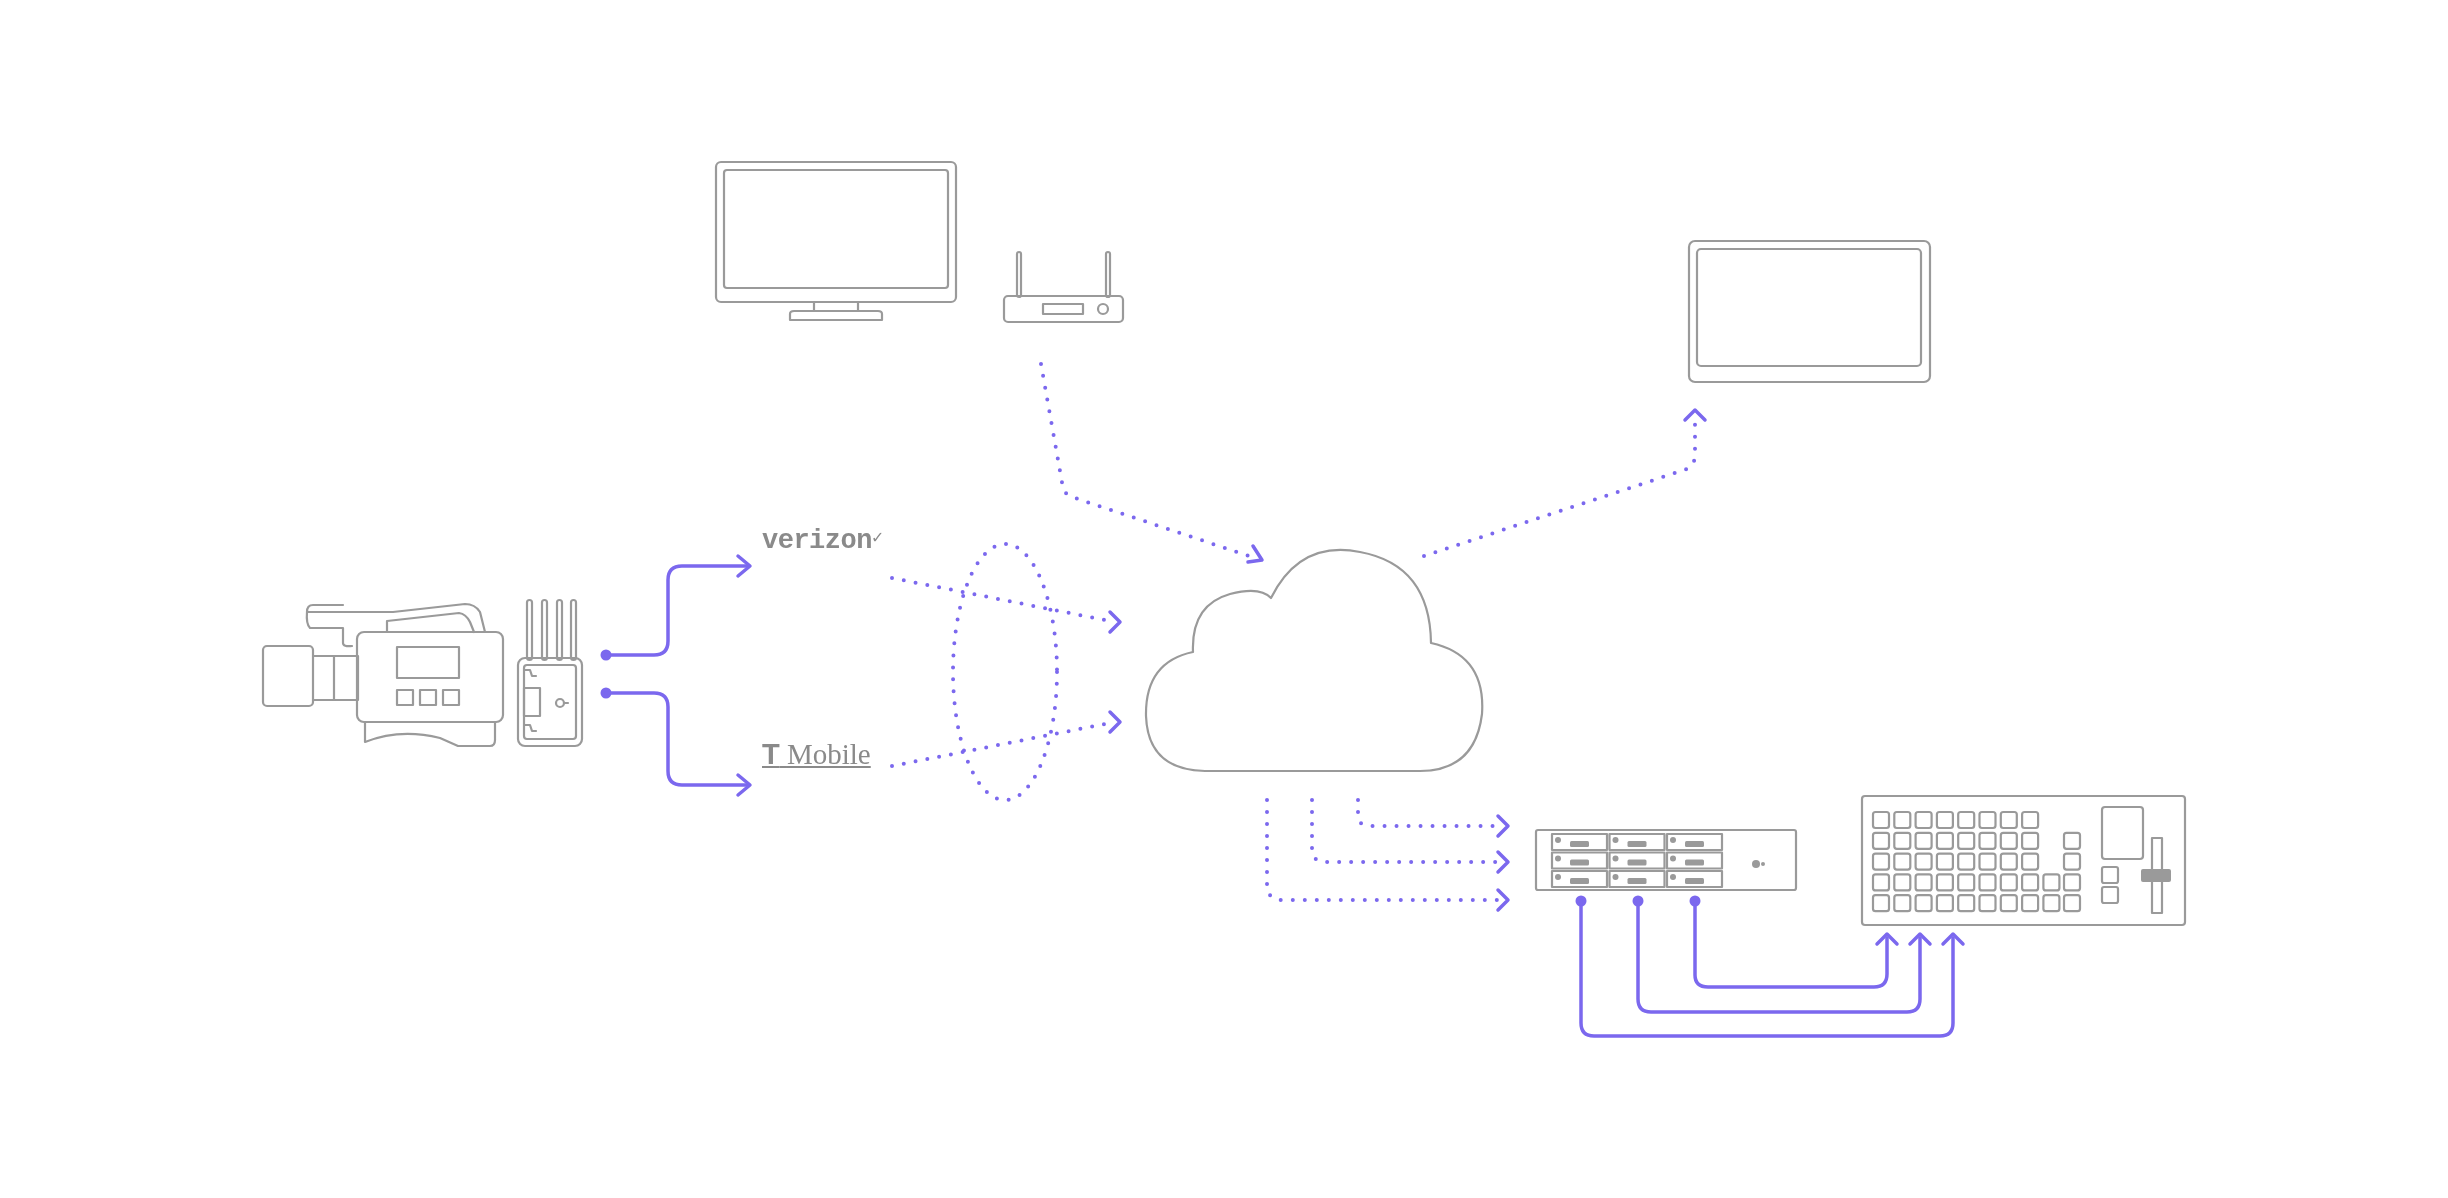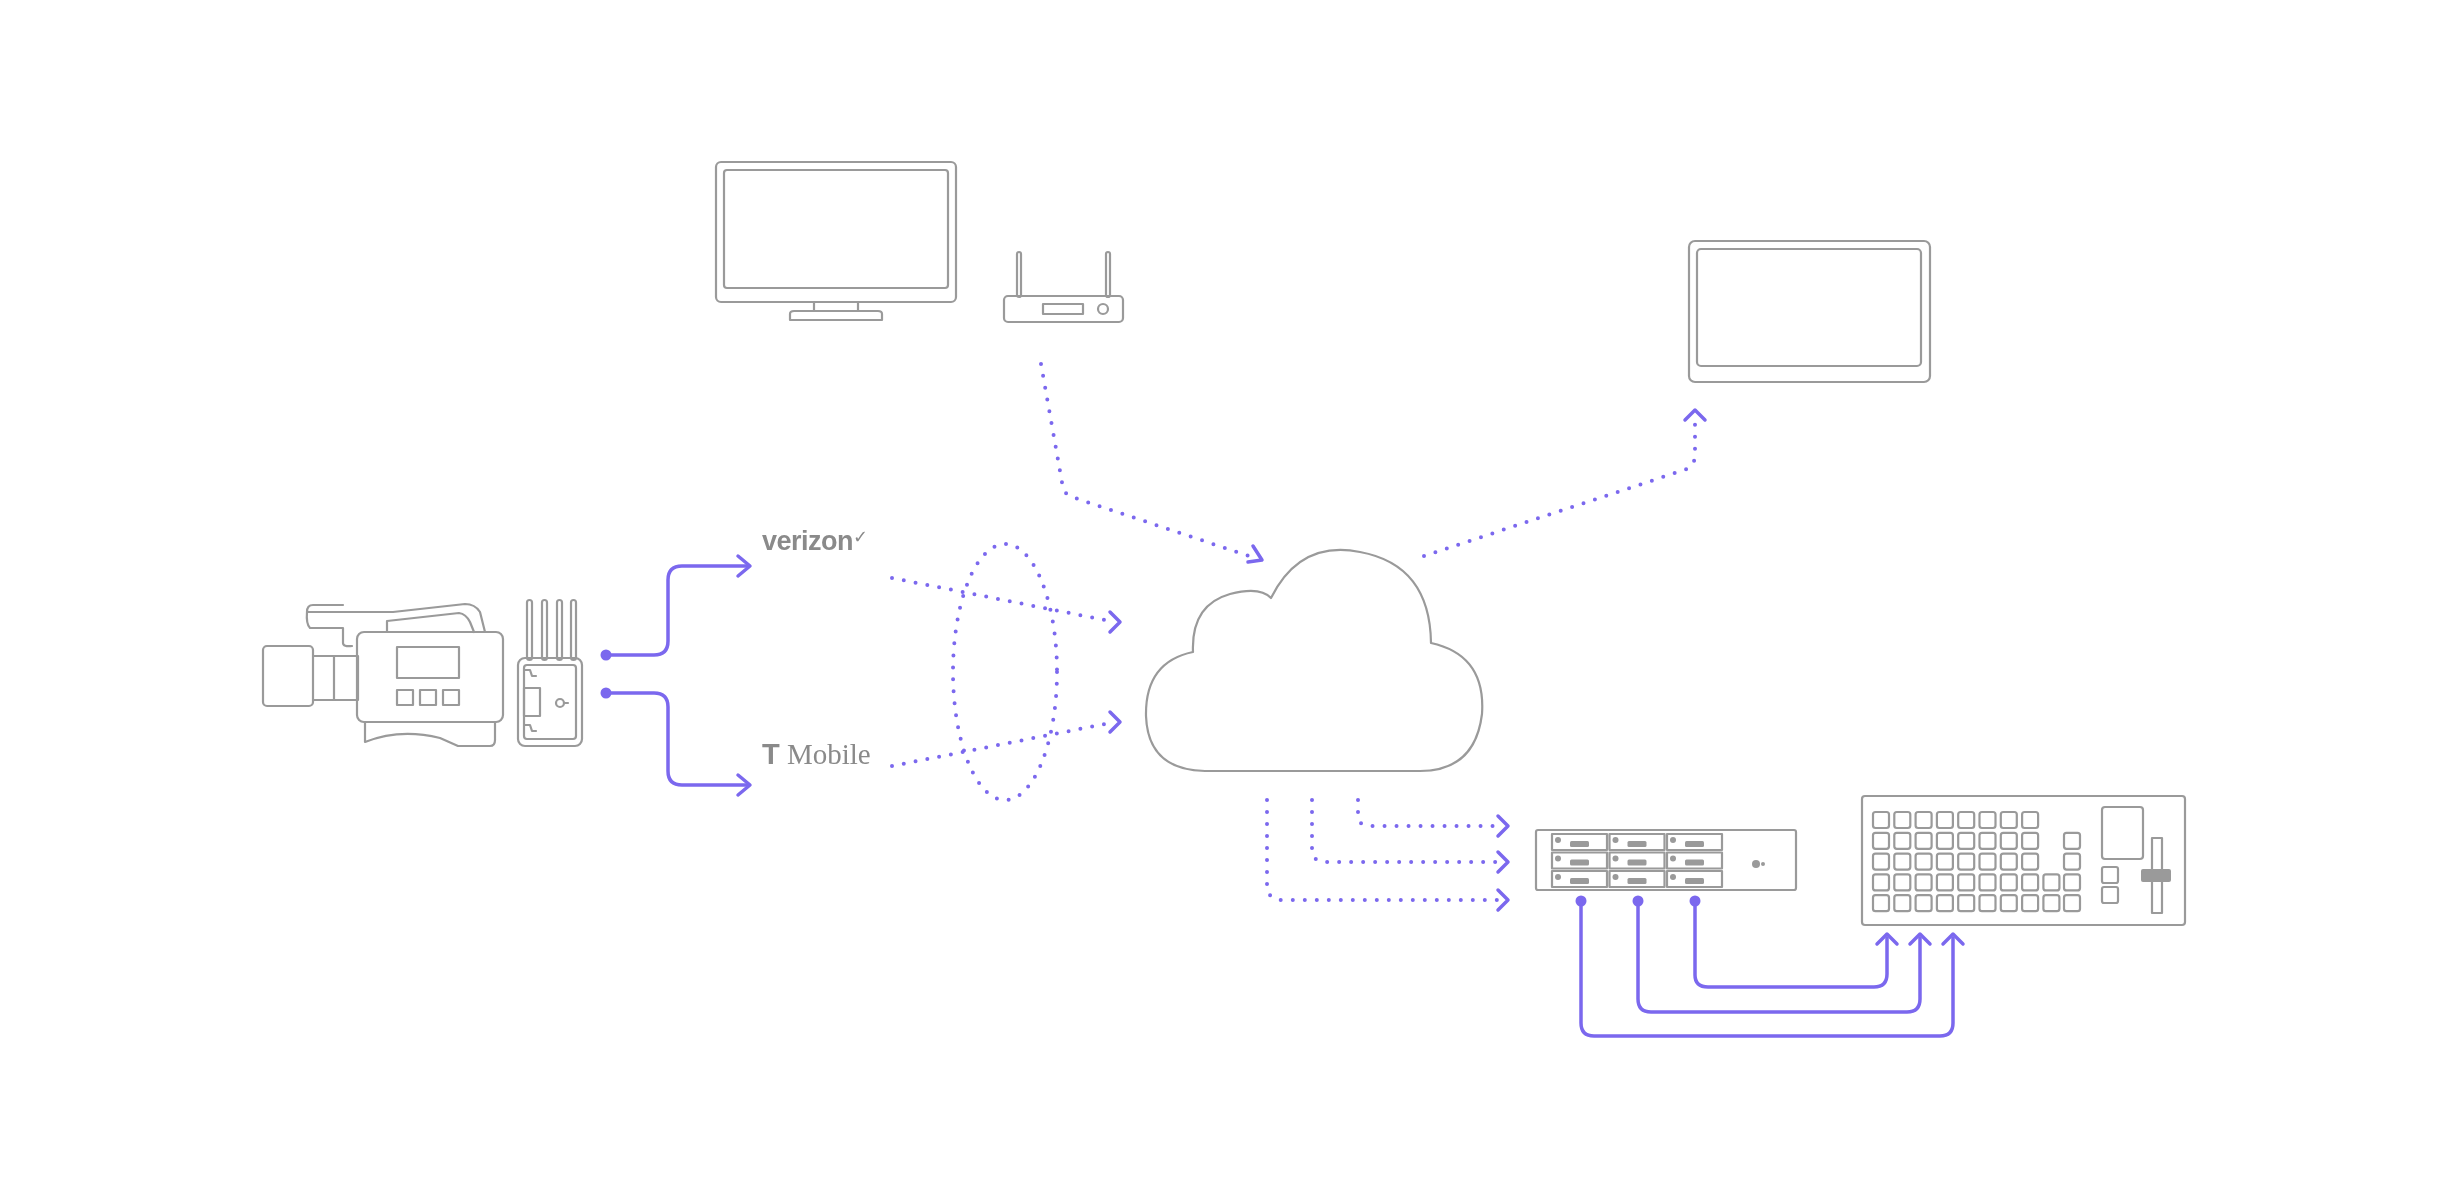--- a/index.html
+++ b/index.html
@@ -12,7 +12,7 @@
   .arrowhead { fill: none; stroke: #7b68ee; stroke-width: 3.5; stroke-linecap: round; stroke-linejoin: round; }
   .node-dot { fill: #7b68ee; }
   .carrier-label { position: absolute; color: #8a8a8a; }
-  .verizon { left: 762px; top: 526px; font-size: 27px; font-weight: bold; letter-spacing: -0.5px; font-family: Liberation Sans, sans-serif; }
+  .verizon { left: 762px; top: 526px; font-size: 27px; font-weight: bold; letter-spacing: -0.5px; font-family: Liberation Mono, monospace; }
   .tmobile { left: 762px; top: 738px; font-size: 29px; font-family: "Liberation Serif", serif; }
 </style>
 </head>

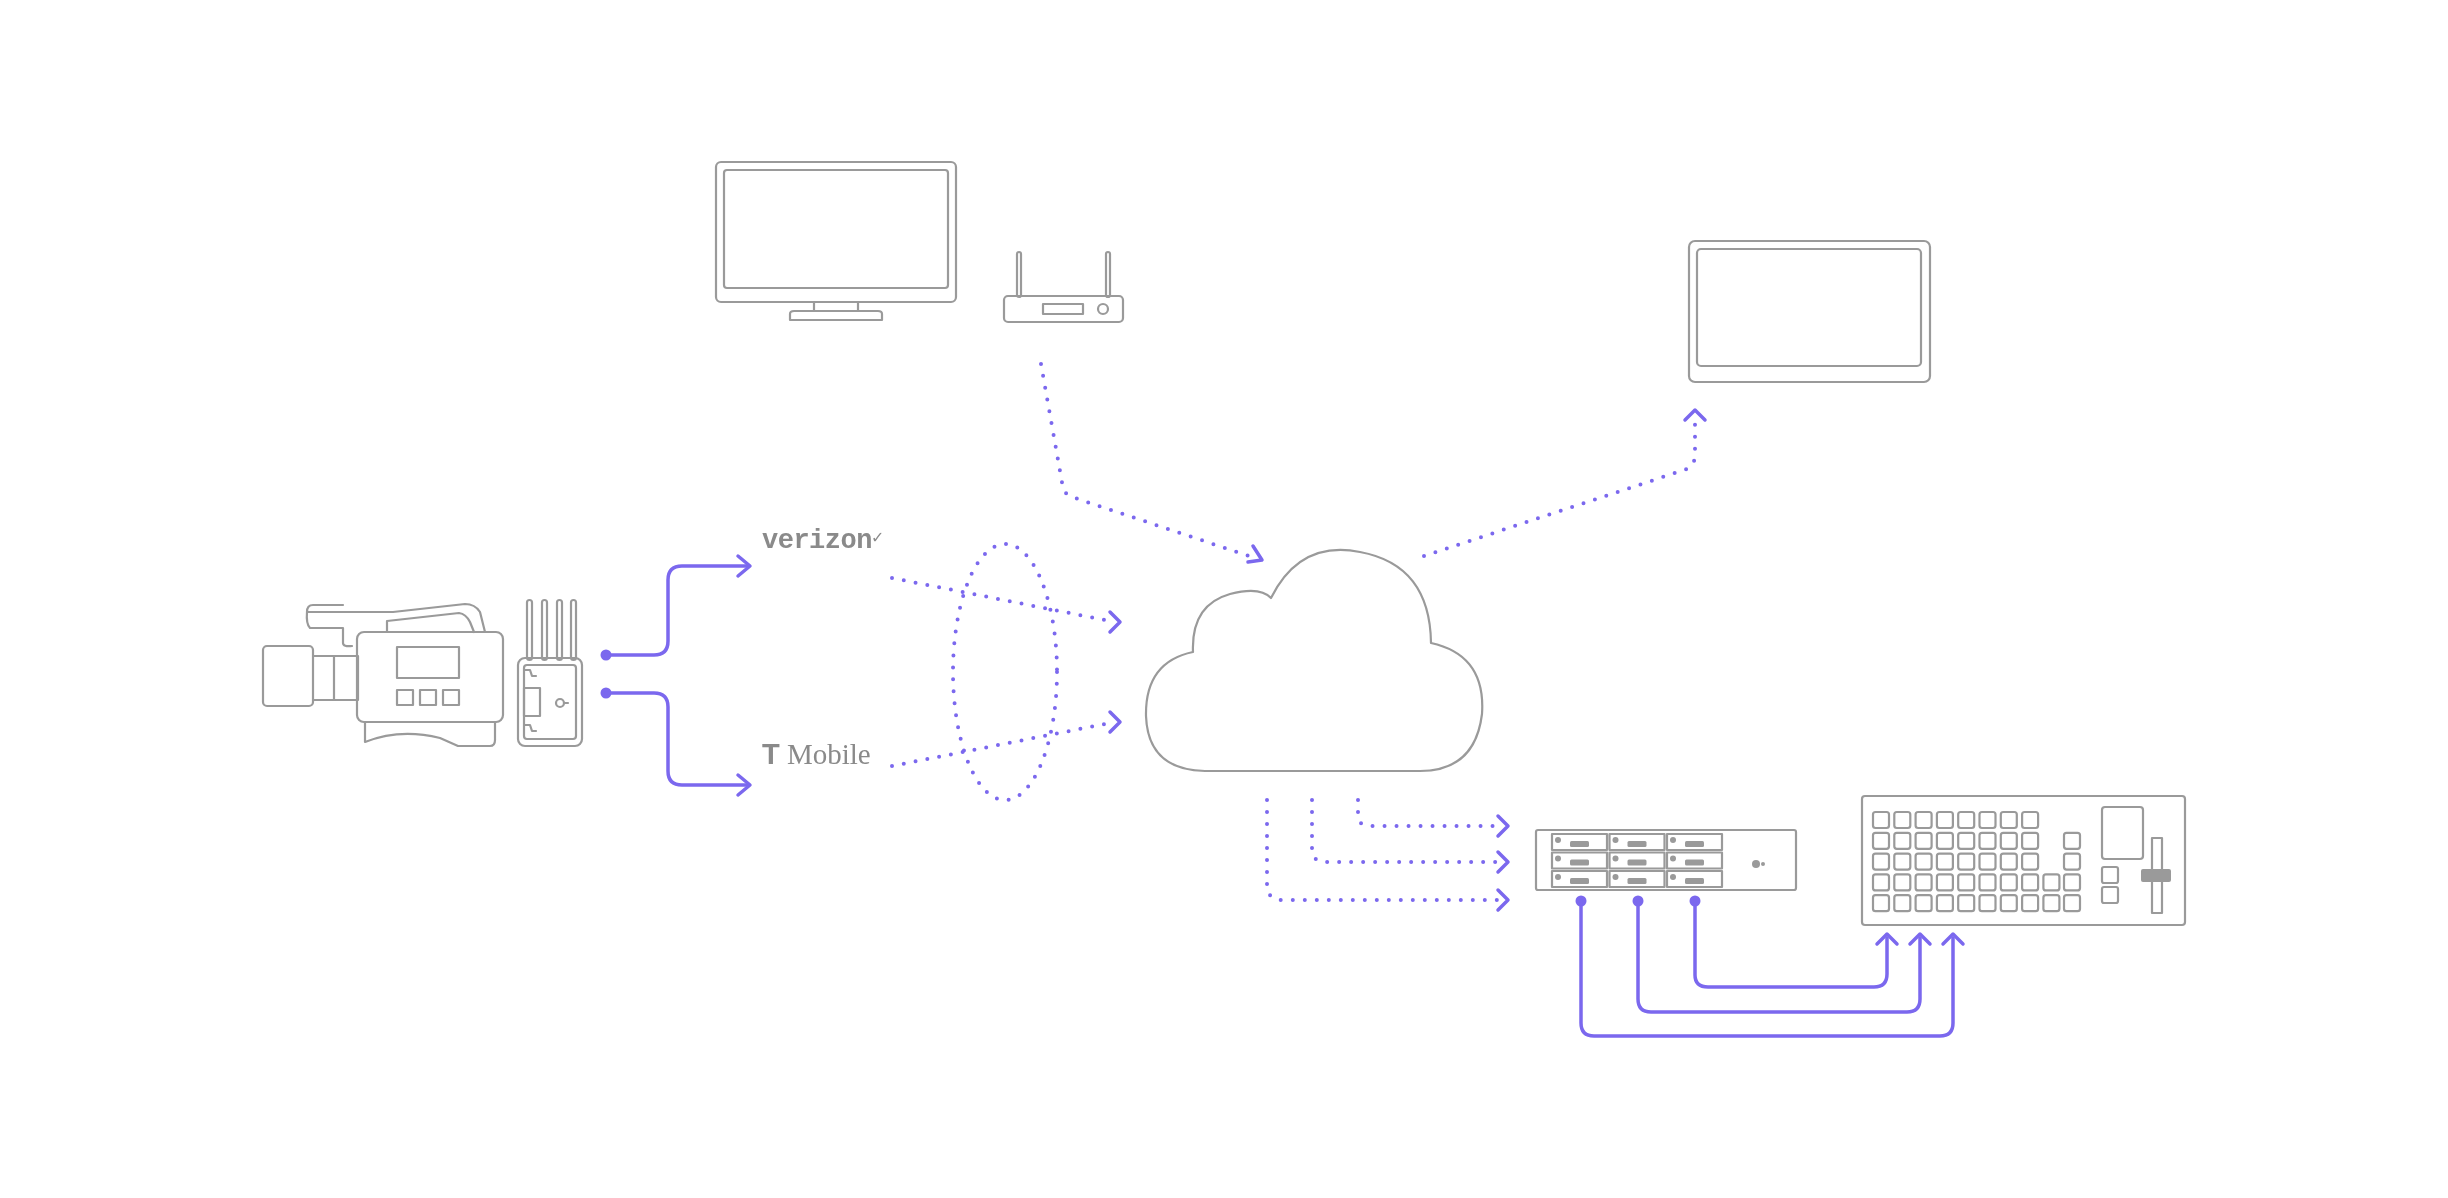--- a/index.html
+++ b/index.html
@@ -13,7 +13,7 @@
   .node-dot { fill: #7b68ee; }
   .carrier-label { position: absolute; color: #8a8a8a; }
   .verizon { left: 762px; top: 526px; font-size: 27px; font-weight: bold; letter-spacing: -0.5px; font-family: Liberation Mono, monospace; }
-  .tmobile { left: 762px; top: 738px; font-size: 29px; font-family: "Liberation Serif", serif; }
+  .tmobile { left: 762px; top: 738px; font-size: 29px; font-family: "Liberation Serif", serif; text-decoration: underline; }
 </style>
 </head>
 <body>

